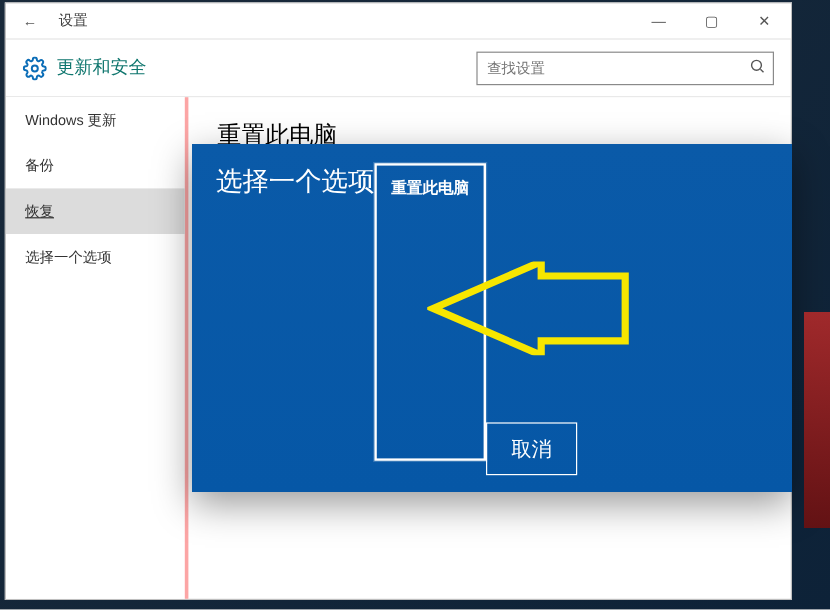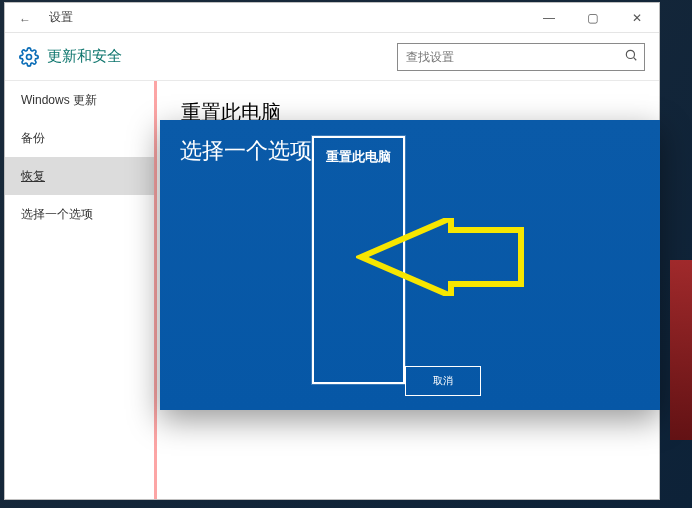--- a/index.html
+++ b/index.html
@@ -122,10 +122,10 @@
     display: flex; justify-content: flex-end;
   }
   .cancel-btn {
-    min-width: 76px; height: 30px;
+    min-width: 76px; height: 44px;
     border: 1.5px solid #ffffff;
     display: flex; align-items: center; justify-content: center;
-    font-size: 10px; color: #fff;
+    font-size: 17px; color: #fff;
     background: transparent;
   }
   

